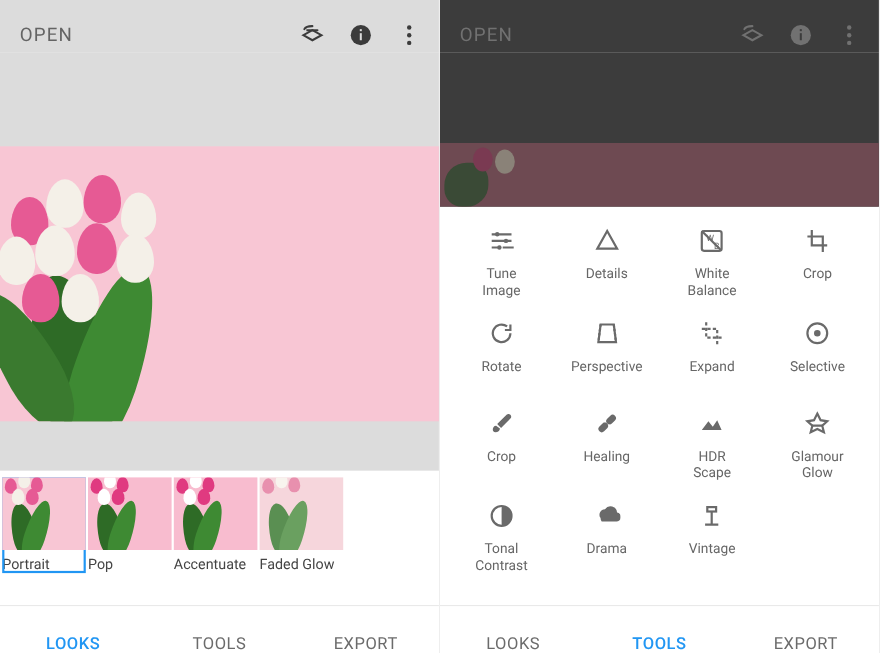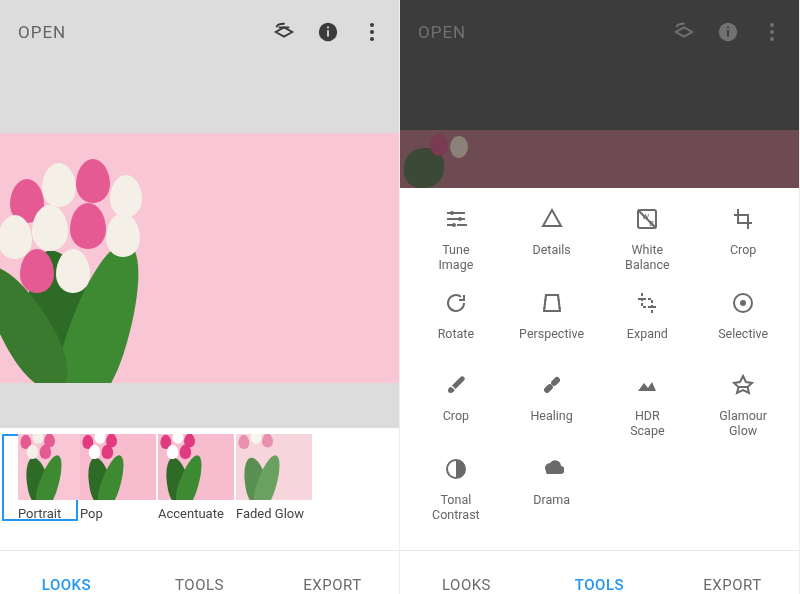--- a/index.html
+++ b/index.html
@@ -375,6 +375,16 @@
           </div>
           <div class="tool-label">Drama</div>
         </div>
+        <div class="tool-item">
+          <div class="tool-icon">
+            <svg width="24" height="24" viewBox="0 0 24 24" fill="none" stroke="currentColor" stroke-width="2">
+              <rect x="8" y="4" width="8" height="4"></rect>
+              <path d="M12 8 v12"></path>
+              <path d="M6 20 h12"></path>
+            </svg>
+          </div>
+          <div class="tool-label">Vintage</div>
+        </div>
       </div>
   </div>
 

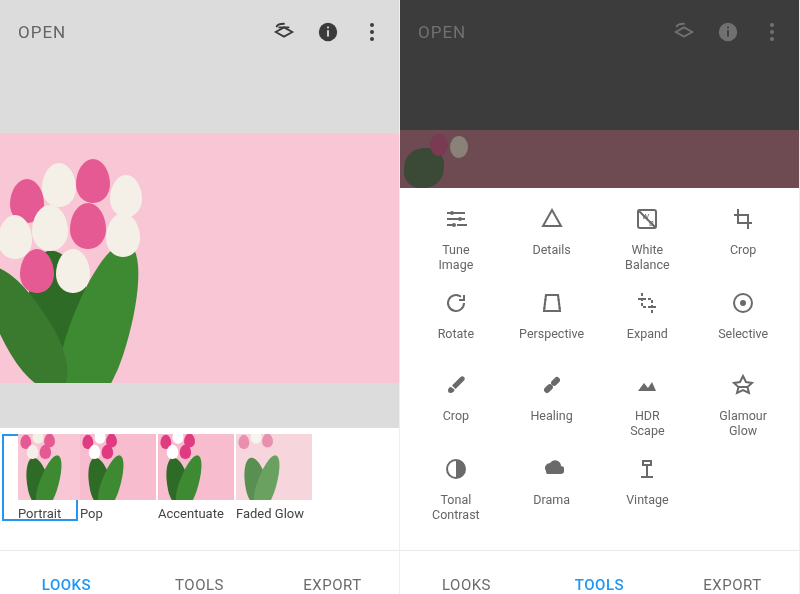--- a/index.html
+++ b/index.html
@@ -57,7 +57,7 @@
   overflow: hidden;
 }
 .look-item { width: 76px; flex-shrink: 0; text-align: left; cursor: pointer; }
-.look-item.sel { outline: 2px solid #2196f3; outline-offset: -2px; padding-left: 16px; }
+.look-item.sel { outline: 2px solid #2196f3; outline-offset: -2px; }
 .thumb {
   width: 76px; height: 66px; background: #f8c6d4; position: relative; overflow: hidden;
 }

